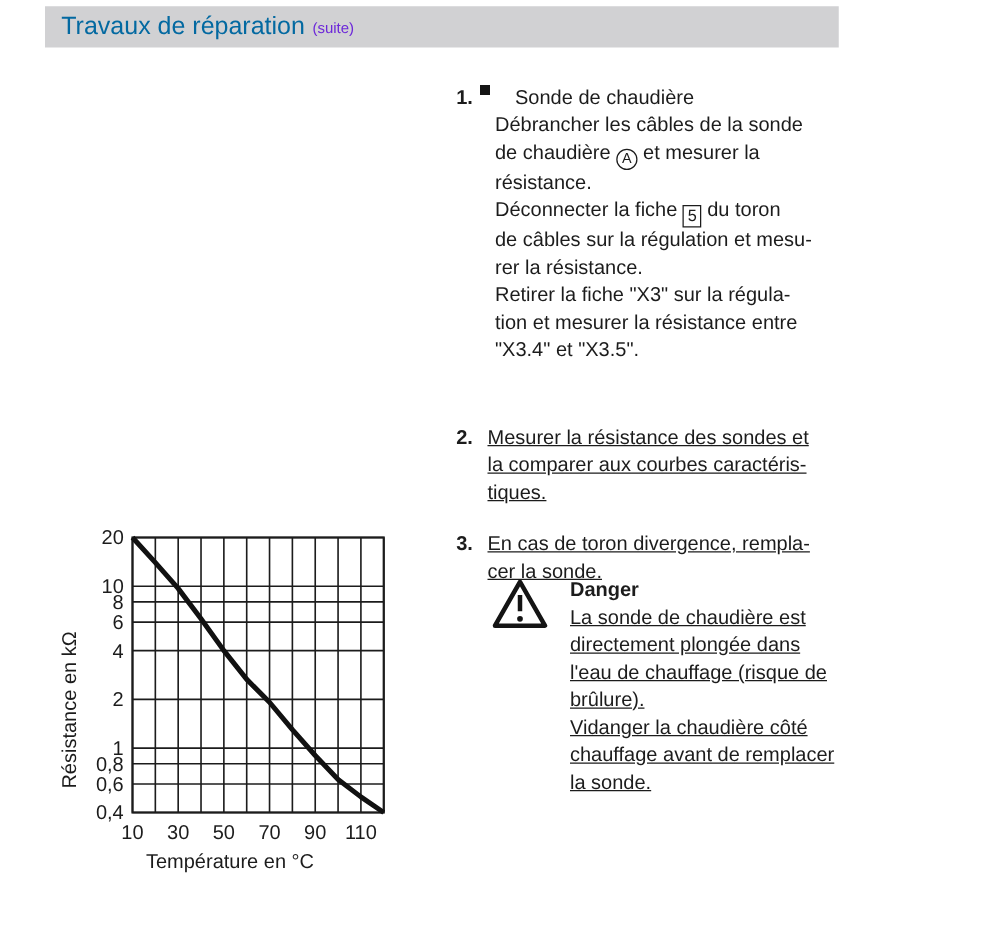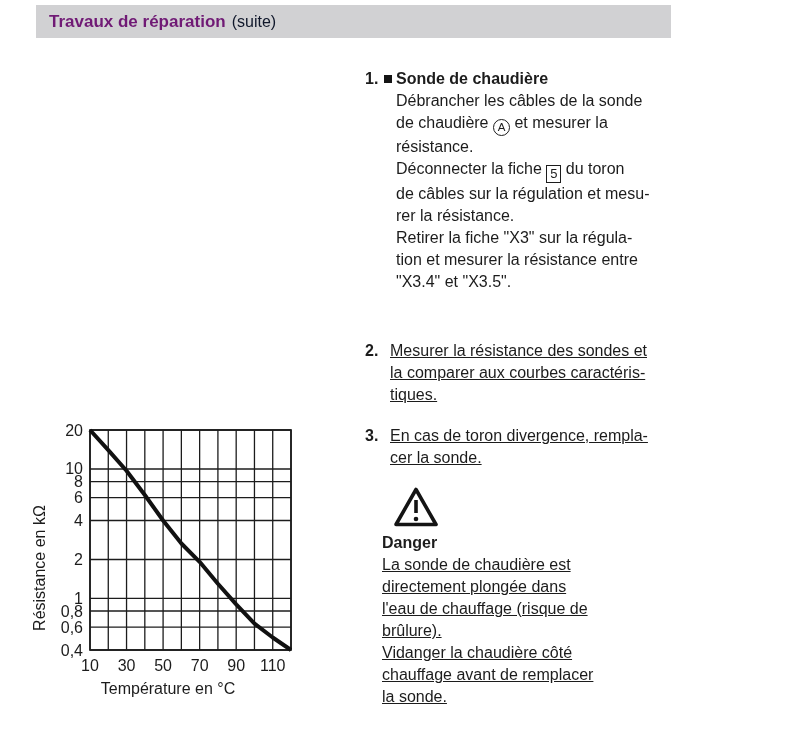--- a/index.html
+++ b/index.html
@@ -14,7 +14,7 @@
     background:#d1d1d3; display:flex; align-items:center;
     padding-left:13px; box-sizing:border-box;
   }
-  .title-bold  { font-size:17px; font-weight:bold; color:#701a75; }
+  .title-bold  { font-size:20px; font-weight:normal; color:#0369a1; }
   .title-suffix{ font-size:16px; font-weight:normal; margin-left:6px; color:#0f172a; }
 
   

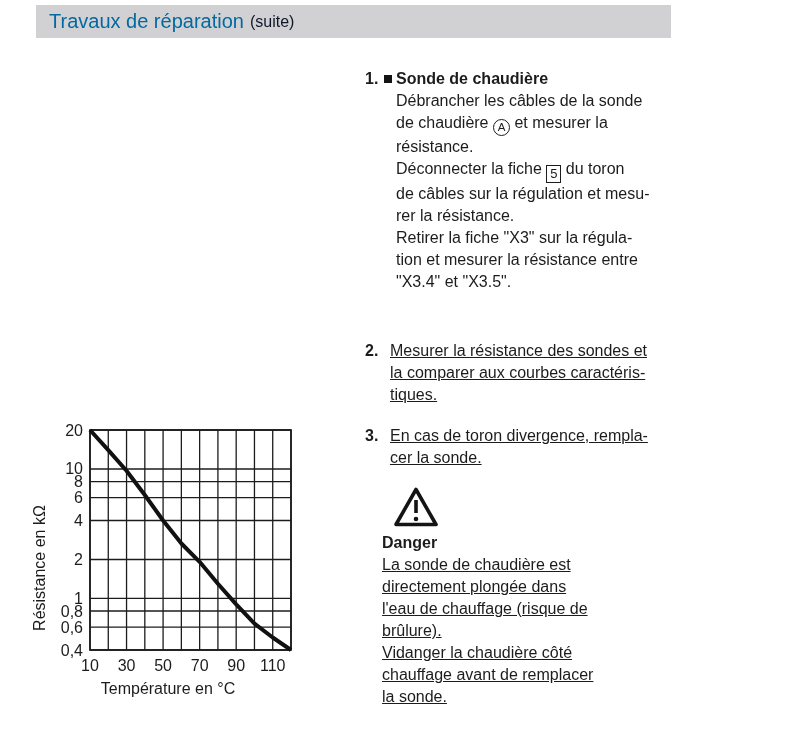--- a/index.html
+++ b/index.html
@@ -15,7 +15,7 @@
     padding-left:13px; box-sizing:border-box;
   }
   .title-bold  { font-size:20px; font-weight:normal; color:#0369a1; }
-  .title-suffix{ font-size:16px; font-weight:normal; margin-left:6px; color:#0f172a; }
+  .title-suffix{ font-size:12px; font-weight:normal; margin-left:6px; color:#6d28d9; }
 
   
   .right-col { position:absolute; left:365px; top:62px; width:335px; height:640px; }

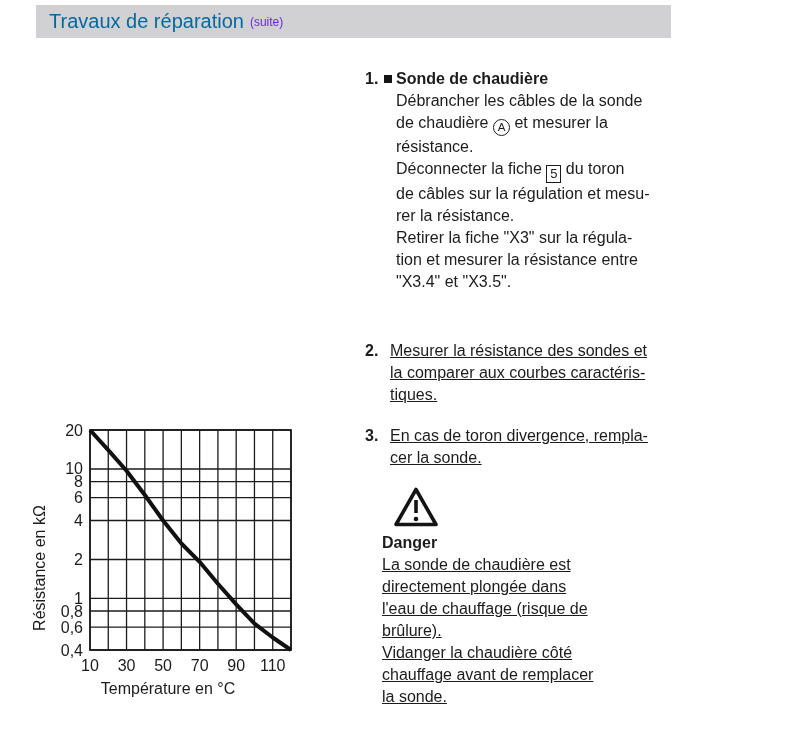--- a/index.html
+++ b/index.html
@@ -28,7 +28,7 @@
   .pre { white-space:pre-line;text-decoration:underline; }
 
   .bullet-group { }
-  .bullet-heading { display:flex; align-items:center; font-weight:bold; }
+  .bullet-heading { display:flex; font-weight:normal;gap:16px; }
   .square-bullet { width:8px; height:8px; background:#141414; margin-right:4px; flex:none; }
   .bullet-body { white-space:pre-line; margin-left:12px; }
 

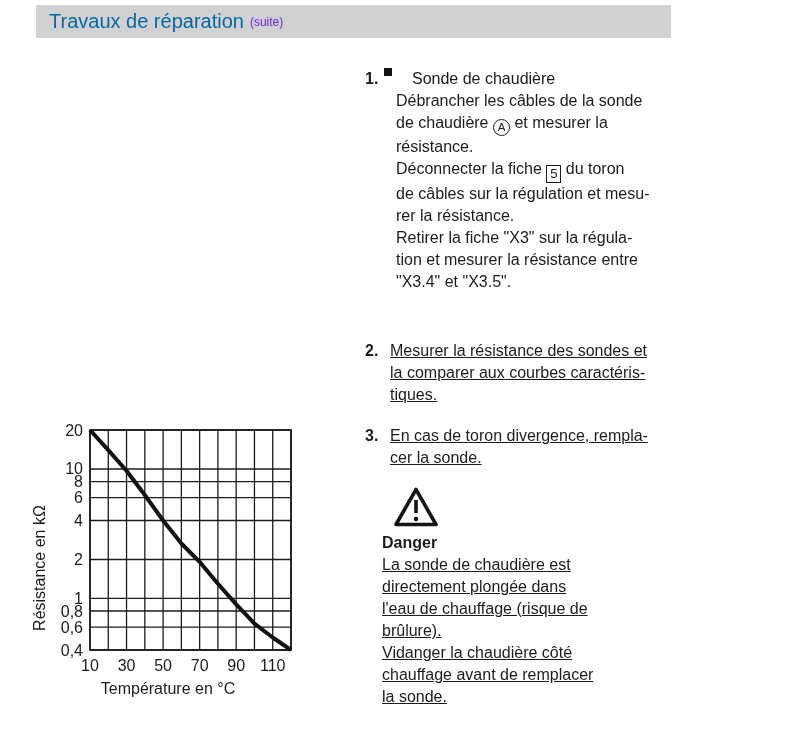--- a/index.html
+++ b/index.html
@@ -50,7 +50,7 @@
   .danger-title { font-weight:bold; }
 
   
-  .chart-wrap { position:absolute; left:28px; top:418px; width:310px; height:300px;text-align:center; }
+  .chart-wrap { position:absolute; left:44px; top:418px; width:310px; height:300px;text-align:center; }
   svg text { font-family:"Liberation Sans", sans-serif; fill:#1c1c1c; }
 </style>
 </head>

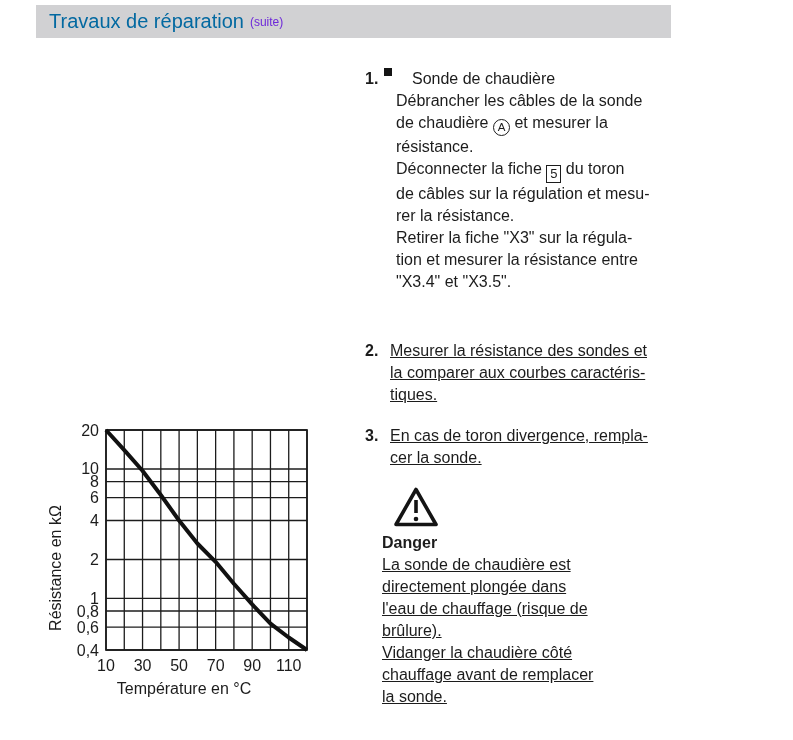--- a/index.html
+++ b/index.html
@@ -44,7 +44,7 @@
   }
 
   
-  .danger-block { position:absolute; top:424px; display:flex;flex-direction:column; }
+  .danger-block { position:absolute; top:400px; display:flex; }
   .danger-icon { margin-left:28px; flex:none; }
   .danger-content { margin-left:17px; width:240px; font-size:16px; line-height:22px; }
   .danger-title { font-weight:bold; }

